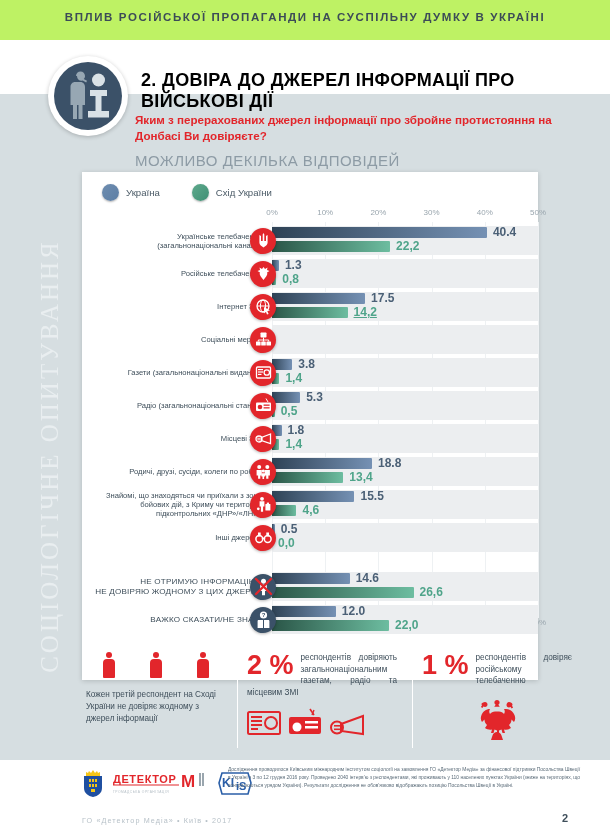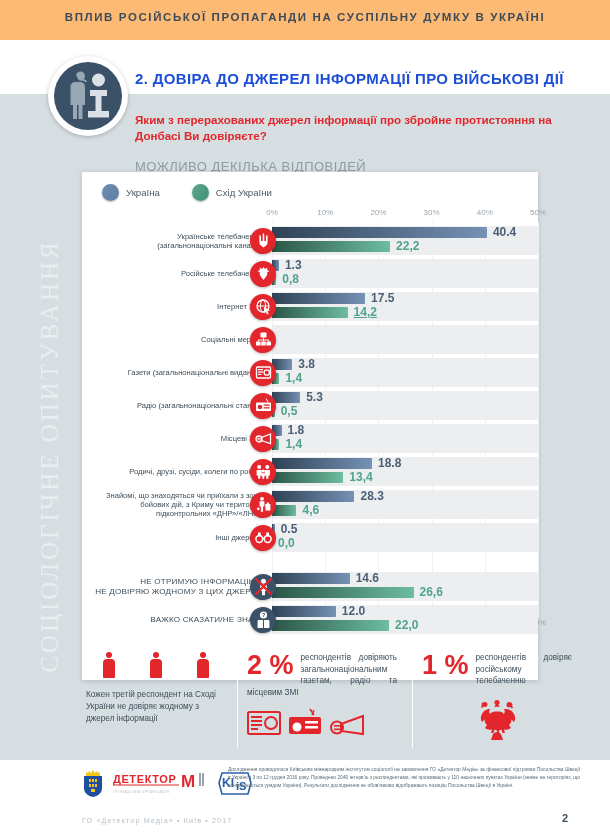--- a/index.html
+++ b/index.html
@@ -13,7 +13,7 @@
   
   .topbar {
     position:absolute; left:0; top:0; width:610px; height:40px;
-    background:#fdba74;
+    background:#bef264;
   }
   .topbar .t {
     position:absolute; left:0; right:0; top:11px;

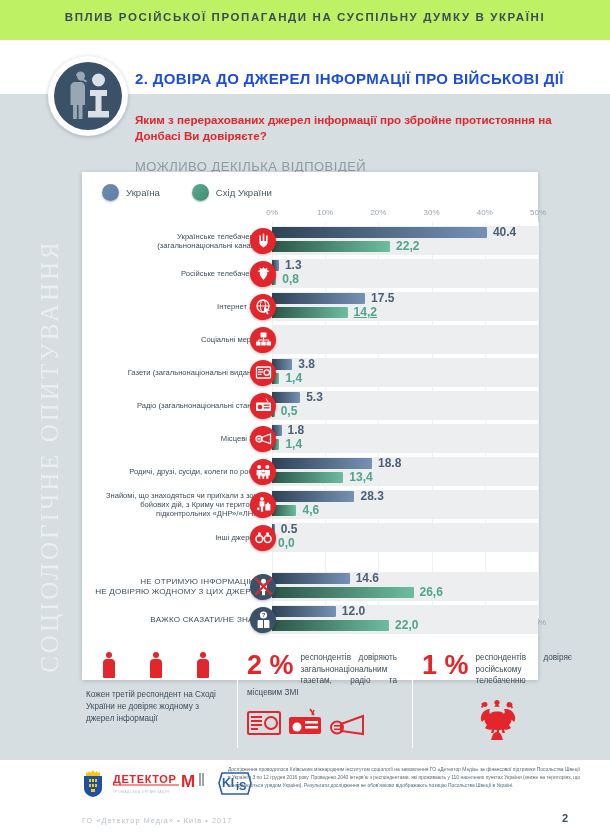--- a/index.html
+++ b/index.html
@@ -31,9 +31,9 @@
     background:#ffffff;
   }
   .sectitle {
-    position:absolute; left:135px; top:70px;
-    font-size:15px; font-weight:bold; letter-spacing:0.35px;
-    color:#1d4ed8;
+    position:absolute; left:141px; top:70px;
+    font-size:18px; font-weight:bold; letter-spacing:0.35px;
+    color:#000000;
   }
   .logo-circle {
     position:absolute; left:48px; top:56px;

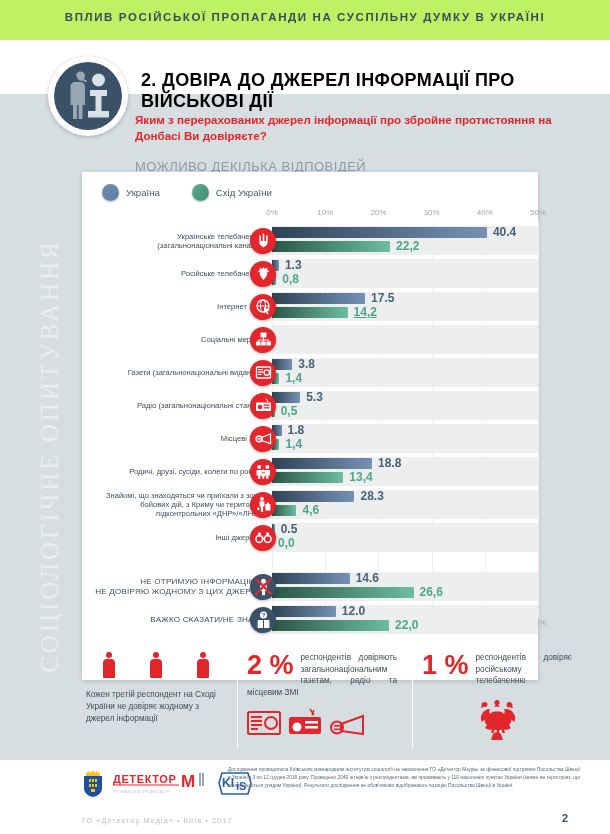--- a/index.html
+++ b/index.html
@@ -51,8 +51,8 @@
     color:#e2262b; font-size:11.6px; font-weight:bold; line-height:1.34;
   }
   .subq {
-    position:absolute; left:135px; top:159px;
-    color:#8d9ba5; font-size:13px; letter-spacing:0.5px;
+    position:absolute; left:135px; top:152px;
+    color:#8d9ba5; font-size:15px; letter-spacing:0.5px;
   }
   
   .vstrip {

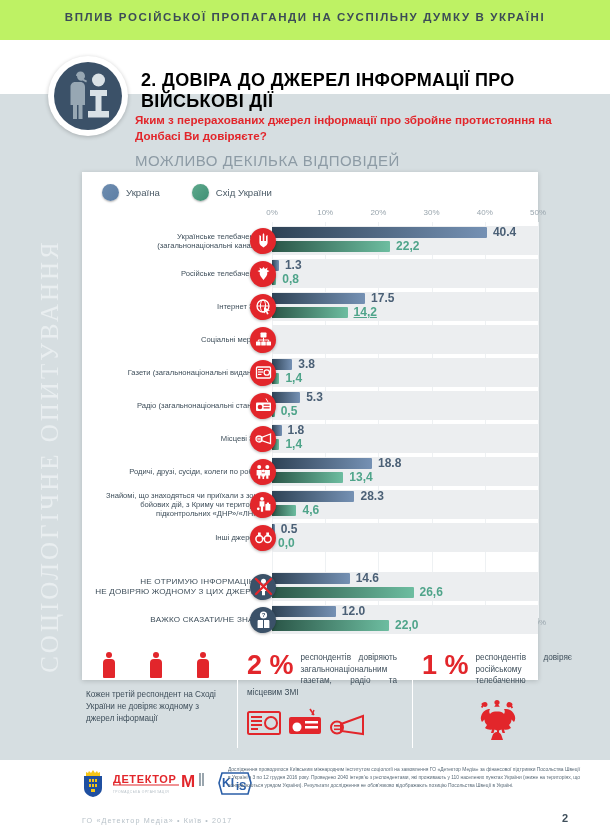--- a/index.html
+++ b/index.html
@@ -401,7 +401,7 @@
         <div class="bars">
           <div class="bar b1" style="width: 82.46px;"></div>
           <div class="bar b2" style="width: 24.472px;"></div>
-          <div class="val v1" style="left: 88.46px;">28.3</div>
+          <div class="val v1" style="left: 88.46px;">15.5</div>
           <div class="val v2" style="left: 30.472px;">4,6</div>
         </div>
       </div>

